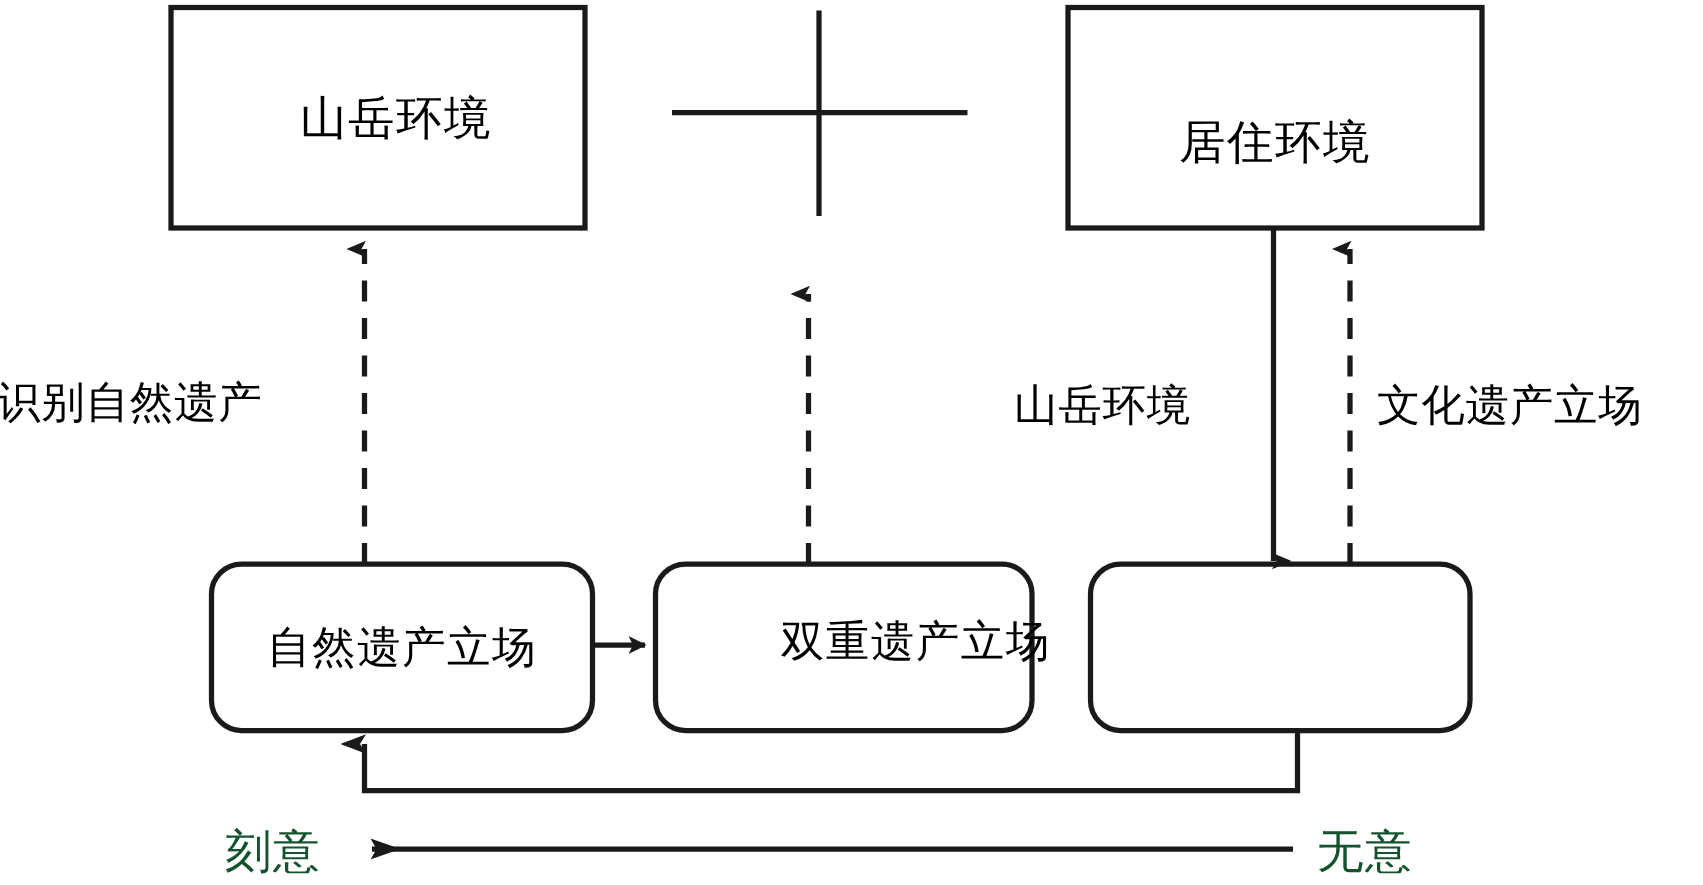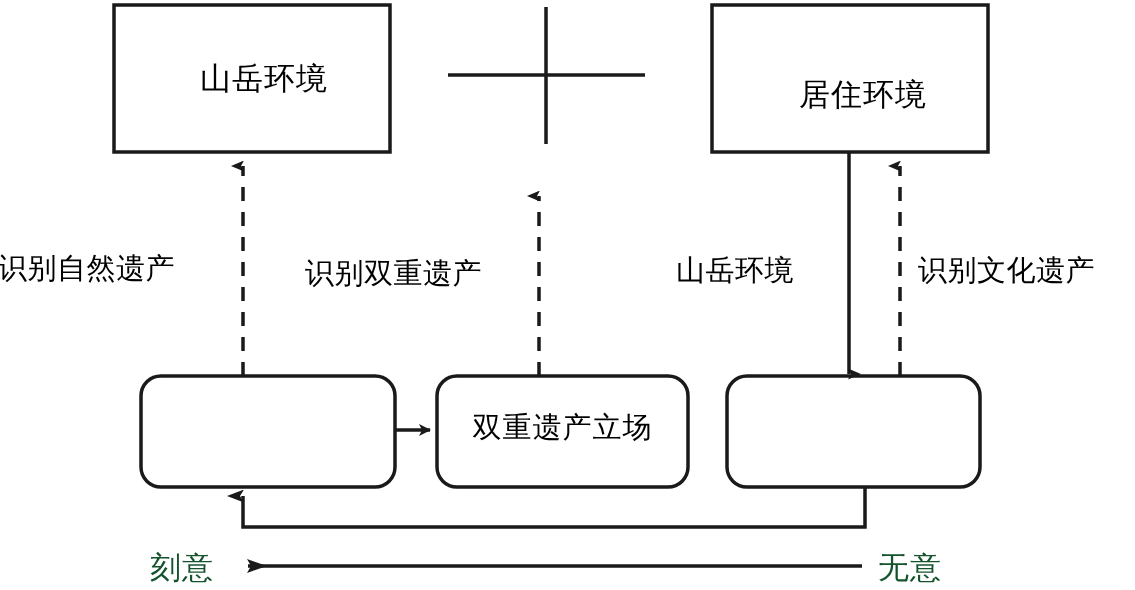--- a/index.html
+++ b/index.html
@@ -113,7 +113,7 @@
 
   <div class="node-label rect-node-label" style="left:114px; top:5px; width:300px; height:147px;">山岳环境</div>
 
-  <div class="node-label rect-node-label" style="left:712px; top:5px; width:276px; height:179px;padding-left:13px;">居住环境</div>
+  <div class="node-label rect-node-label" style="left:712px; top:5px; width:276px; height:179px;">居住环境</div>
 
 
   <div class="node-label round-node-label" style="left:437px; top:376px; width:251px; height:104px;">双重遗产立场</div>

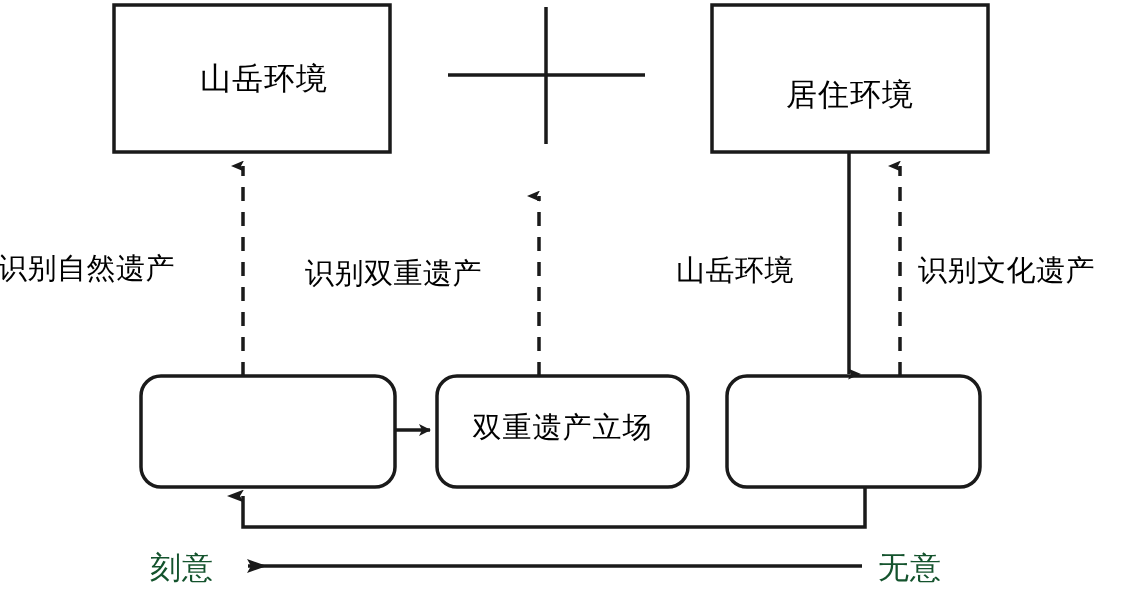--- a/index.html
+++ b/index.html
@@ -121,7 +121,6 @@
 
   <div class="edge-label" style="left:-2px; top:249px;">识别自然遗产</div>
 
-  <div class="edge-label" style="left:305px; top:254px;">识别双重遗产</div>
 
   <div class="edge-label" style="left:676px; top:251px;">山岳环境</div>
 

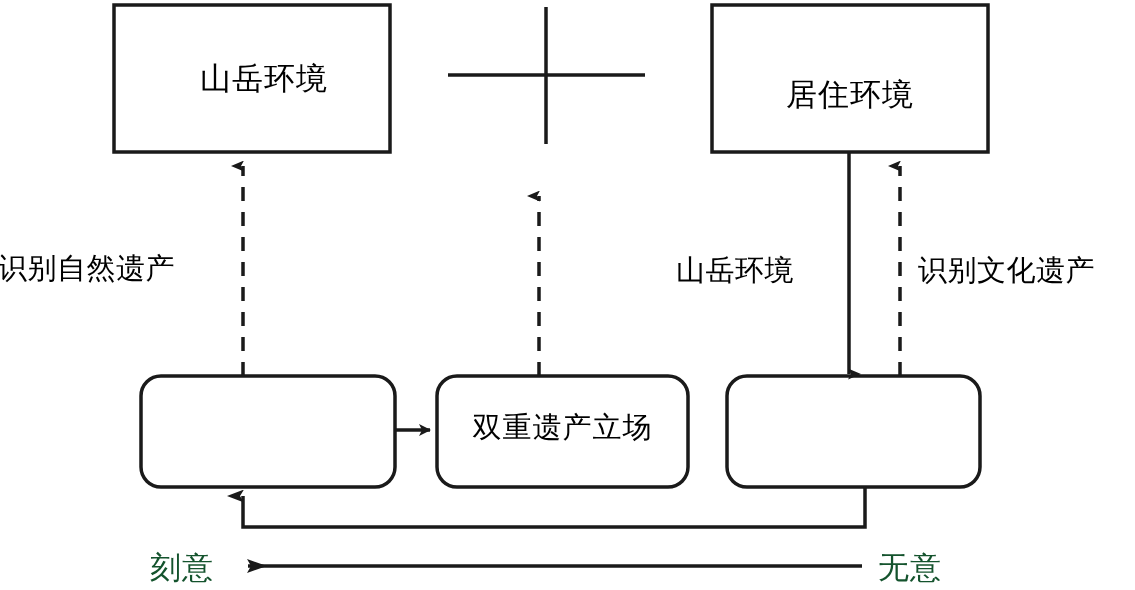--- a/index.html
+++ b/index.html
@@ -124,7 +124,7 @@
 
   <div class="edge-label" style="left:676px; top:251px;">山岳环境</div>
 
-  <div class="edge-label" style="left:918px; top:251px;">识别文化遗产</div>
+  <div class="edge-label" style="left:918px; top:251px;">文化遗产立场</div>
 
   <div class="axis-label" style="left:150px; top:547px;">刻意</div>
 

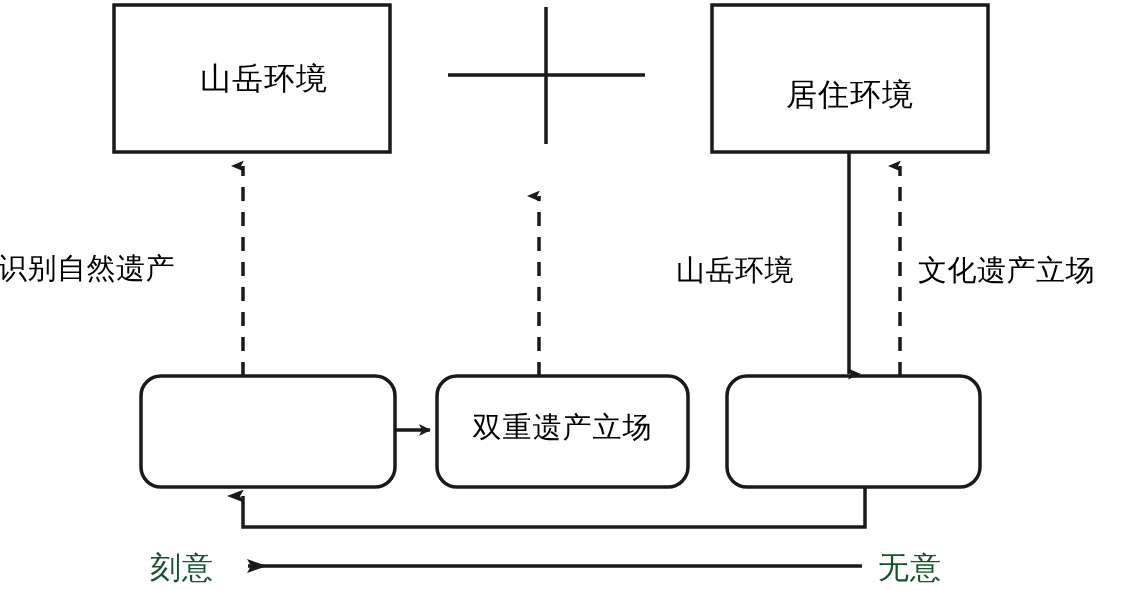--- a/index.html
+++ b/index.html
@@ -115,6 +115,7 @@
 
   <div class="node-label rect-node-label" style="left:712px; top:5px; width:276px; height:179px;">居住环境</div>
 
+  <div class="node-label round-node-label" style="left:141px; top:376px; width:254px; height:111px;">自然遗产立场</div>
 
   <div class="node-label round-node-label" style="left:437px; top:376px; width:251px; height:104px;">双重遗产立场</div>
 

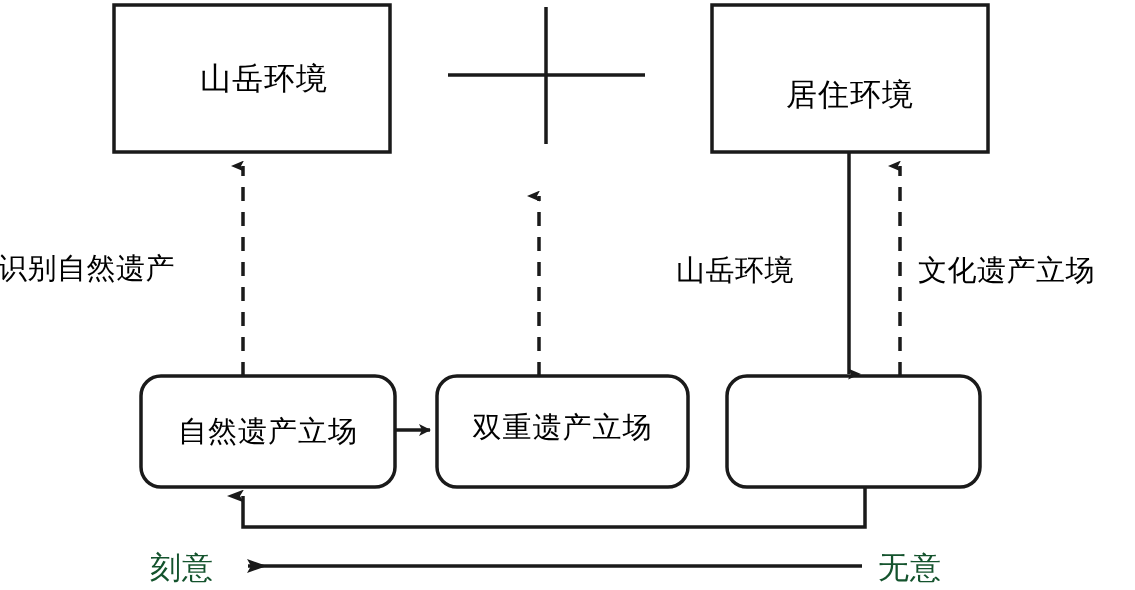--- a/index.html
+++ b/index.html
@@ -117,7 +117,7 @@
 
   <div class="node-label round-node-label" style="left:141px; top:376px; width:254px; height:111px;">自然遗产立场</div>
 
-  <div class="node-label round-node-label" style="left:437px; top:376px; width:251px; height:104px;">双重遗产立场</div>
+  <div class="node-label round-node-label" style="left:437px; top:376px; width:251px; height:104px;padding-left:48px;">双重遗产立场</div>
 
 
   <div class="edge-label" style="left:-2px; top:249px;">识别自然遗产</div>

